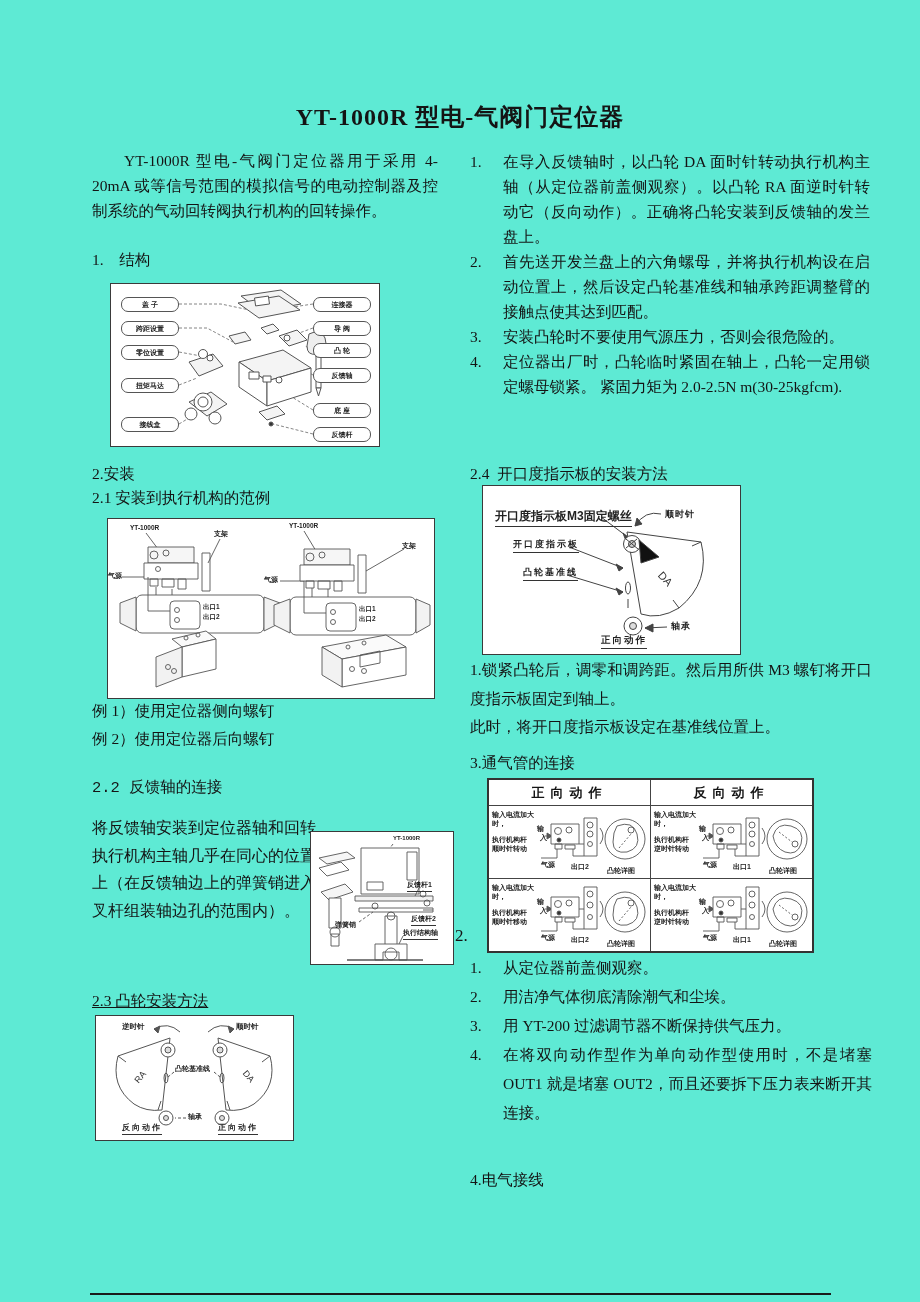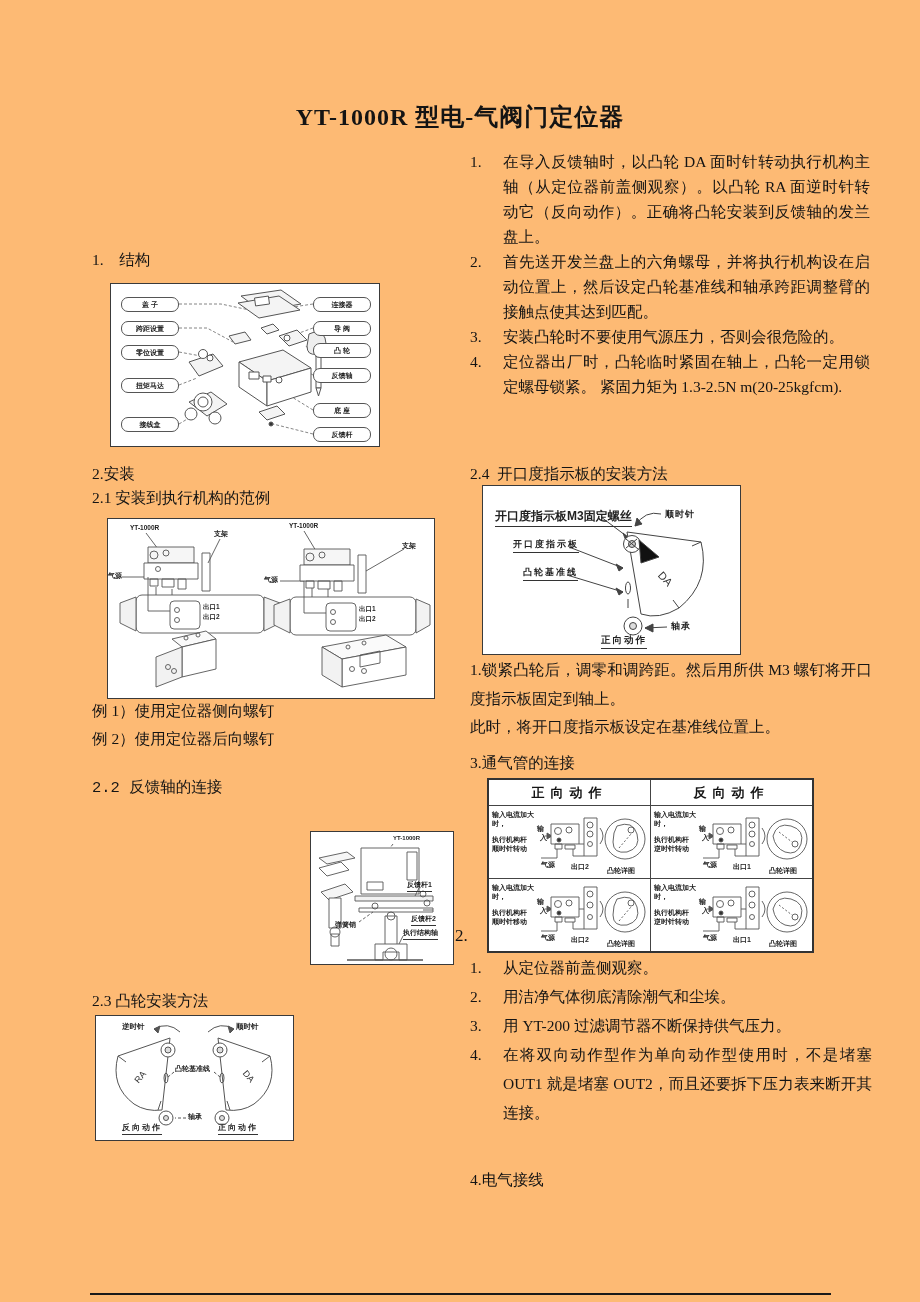--- a/index.html
+++ b/index.html
@@ -3,7 +3,7 @@
 <meta charset="utf-8">
 <style>
   html,body{margin:0;padding:0;background:#fff;}
-  .page{position:relative;width:920px;height:1302px;background:#fdba74;overflow:hidden;
+  .page{position:relative;width:920px;height:1302px;background:#5eead4;overflow:hidden;
         font-family:"Liberation Serif","DejaVu Serif",serif;color:#141414;}
   .abs{position:absolute;}
   .title{width:920px;text-align:center;font-size:24px;font-weight:bold;letter-spacing:1px;}

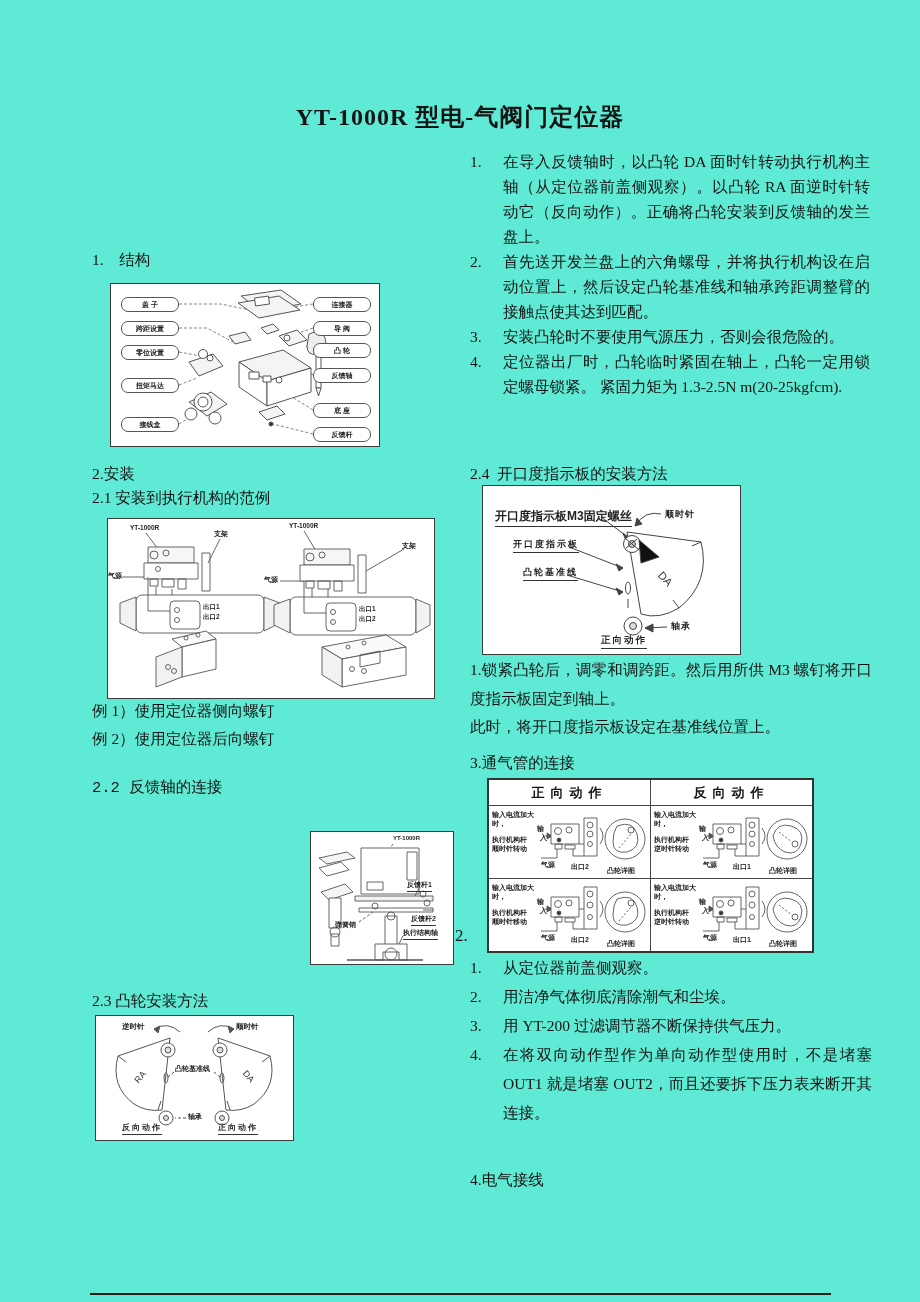--- a/index.html
+++ b/index.html
@@ -45,6 +45,7 @@
 
   <div class="abs title" style="top:101px;left:0;">YT-1000R 型电-气阀门定位器</div>
 
+  <div class="abs body-text" style="left:92px;top:148px;width:346px;text-indent:32px;">YT-1000R 型电-气阀门定位器用于采用 4-20mA 或等信号范围的模拟信号的电动控制器及控制系统的气动回转阀执行机构的回转操作。</div>
 
   <div class="abs heading" style="left:92px;top:250px;">1.    结构</div>
 

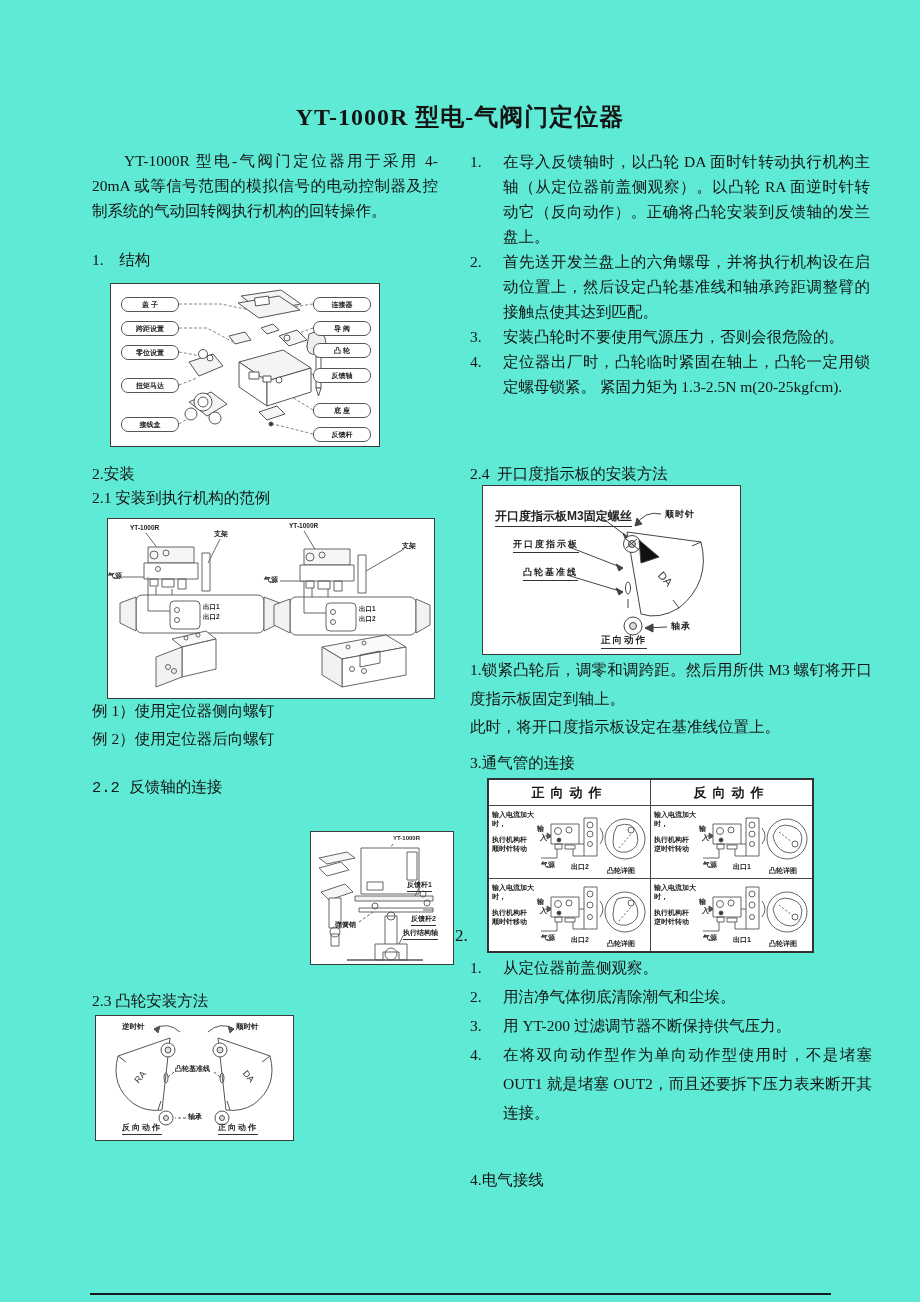--- a/index.html
+++ b/index.html
@@ -283,7 +283,7 @@
     </div>
     <div class="nitem">
       <span class="nnum">4.</span>
-      <span class="ntxt">定位器出厂时，凸轮临时紧固在轴上，凸轮一定用锁定螺母锁紧。 紧固力矩为 1.3-2.5N m(20-25kgfcm).</span>
+      <span class="ntxt">定位器出厂时，凸轮临时紧固在轴上，凸轮一定用锁定螺母锁紧。 紧固力矩为 2.0-2.5N m(30-25kgfcm).</span>
     </div>
   </div>
 

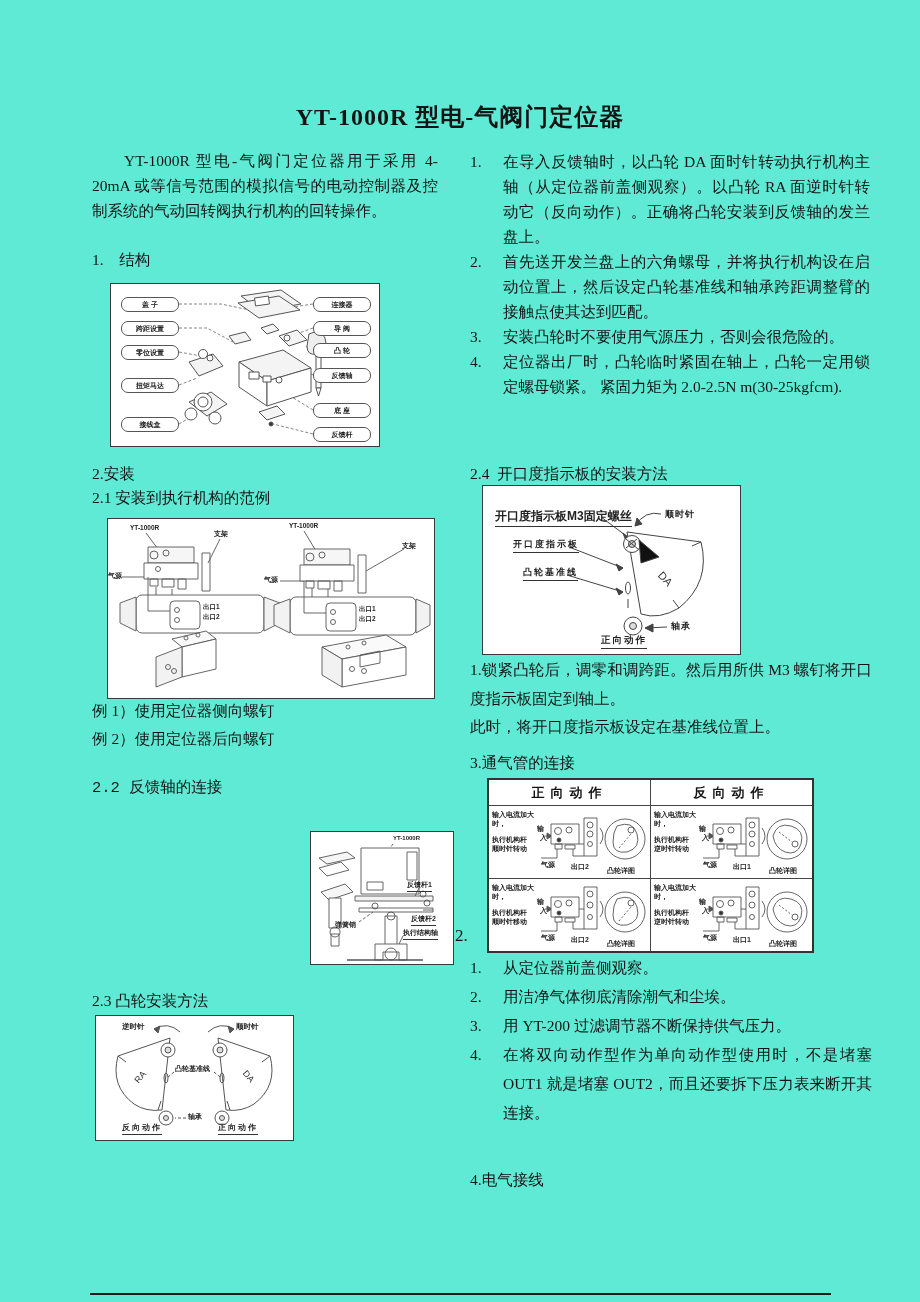--- a/index.html
+++ b/index.html
@@ -189,6 +189,7 @@
   <div class="abs heading" style="left:92px;top:729px;">例 2）使用定位器后向螺钉</div>
 
   <div class="abs heading" style="left:92px;top:777px;font-family:Liberation Mono, monospace;">2.2 反馈轴的连接</div>
+  <div class="abs" style="left:92px;top:814px;width:224px;font-size:16px;line-height:27.5px;text-align:justify;">将反馈轴安装到定位器轴和回转执行机构主轴几乎在同心的位置上（在反馈轴边上的弹簧销进入叉杆组装轴边孔的范围内）。</div>
 
   <div class="dbox" style="left:310px;top:831px;width:142px;height:132px;">
     <svg class="dsvg" width="142" height="132" viewBox="0 0 142 132">

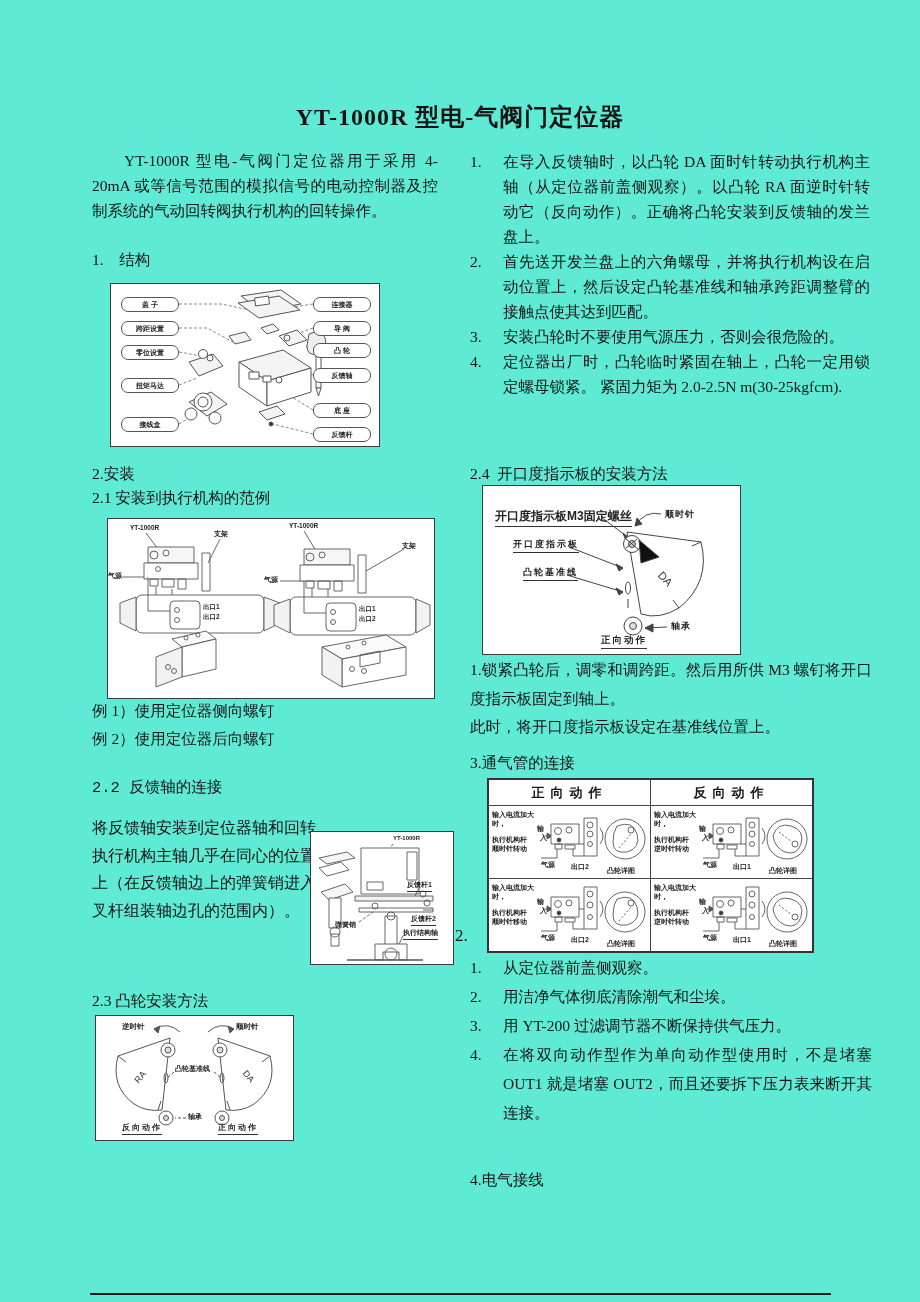--- a/index.html
+++ b/index.html
@@ -228,7 +228,7 @@
   </div>
   <div class="abs pagemark" style="left:455px;top:926px;">2.</div>
 
-  <div class="abs heading" style="left:92px;top:991px;">2.3 凸轮安装方法</div>
+  <div class="abs heading" style="left:92px;top:991px;text-decoration:underline;">2.3 凸轮安装方法</div>
   <div class="dbox" style="left:95px;top:1015px;width:197px;height:124px;">
     <svg class="dsvg" width="197" height="124" viewBox="0 0 197 124">
       <g stroke="#555" stroke-width="1" fill="none">

